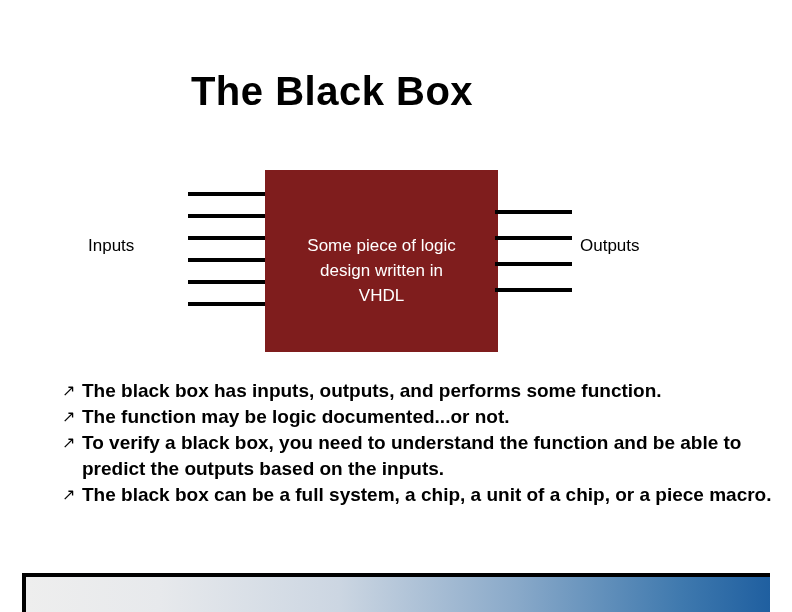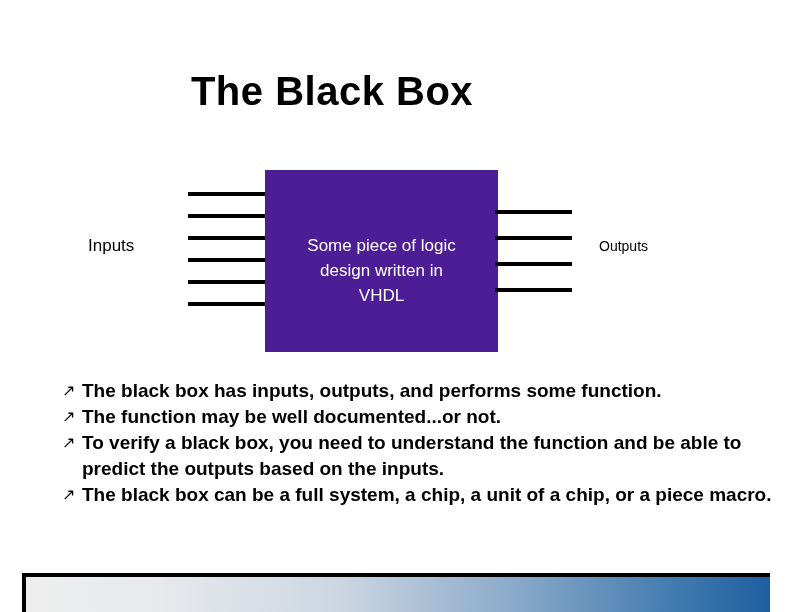--- a/index.html
+++ b/index.html
@@ -45,7 +45,7 @@
     top: 10px;
     width: 233px;
     height: 182px;
-    background: #4c1d95;
+    background: #7f1d1d;
   }
   #black-box-text {
     position: absolute;

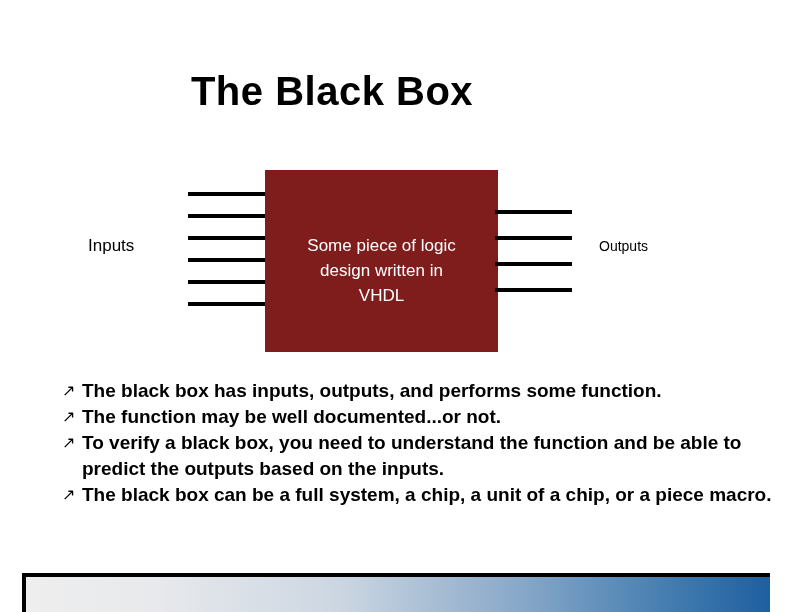--- a/index.html
+++ b/index.html
@@ -76,9 +76,9 @@
   }
   #outputs-label {
     position: absolute;
-    left: 599px;
+    left: 580px;
     top: 76px;
-    font-size: 14px;
+    font-size: 17px;
     line-height: 20px;
   }
 

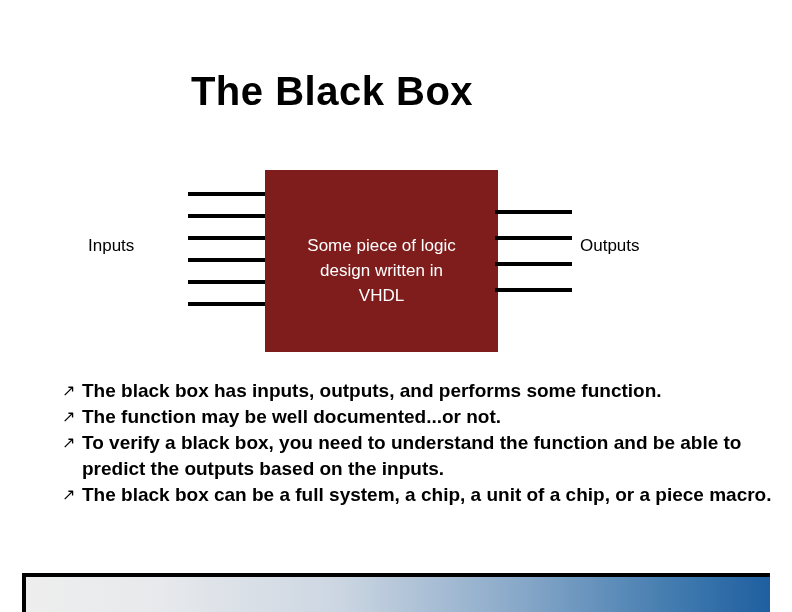--- a/index.html
+++ b/index.html
@@ -161,7 +161,7 @@
   </div>
   <div class="bullet-row">
     <span class="bullet-mark">↗</span>
-    <span class="bullet-text">The function may be well documented...or not.</span>
+    <span class="bullet-text">The function may be logic documented...or not.</span>
   </div>
   <div class="bullet-row">
     <span class="bullet-mark">↗</span>

